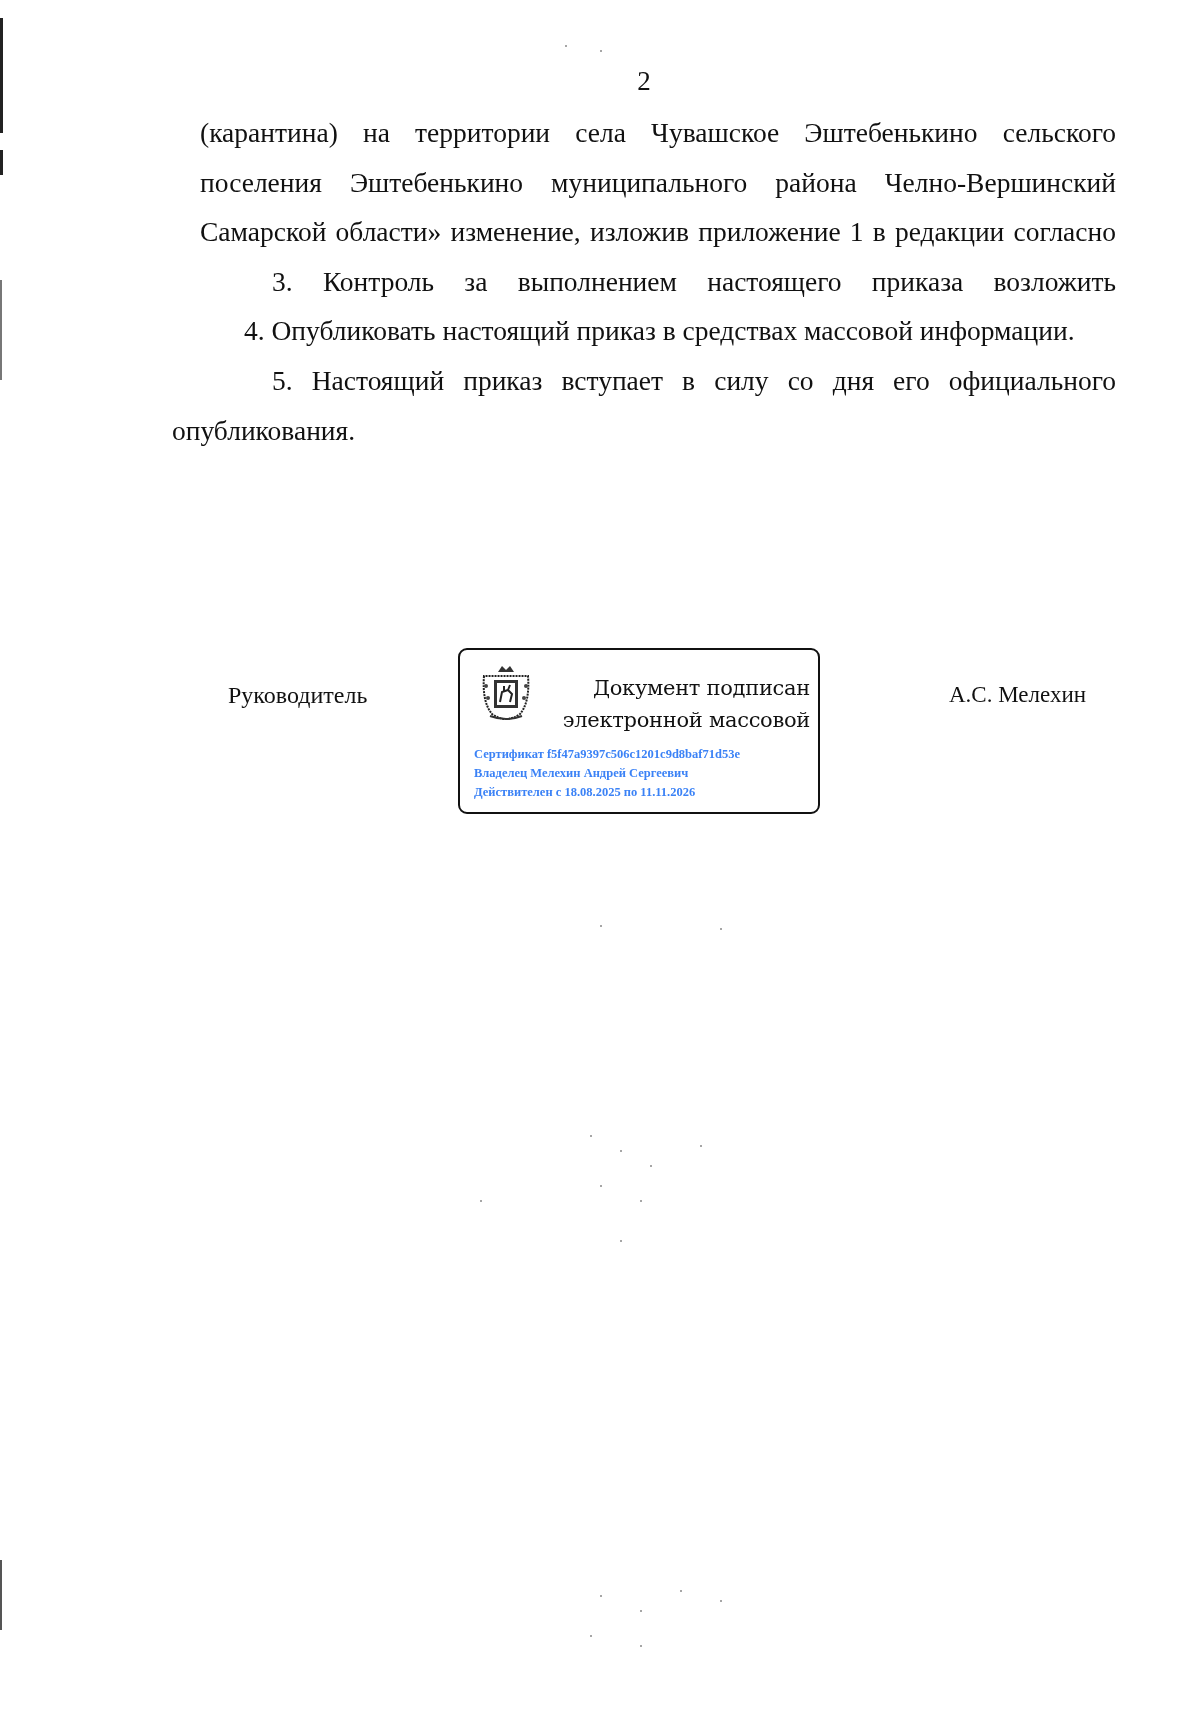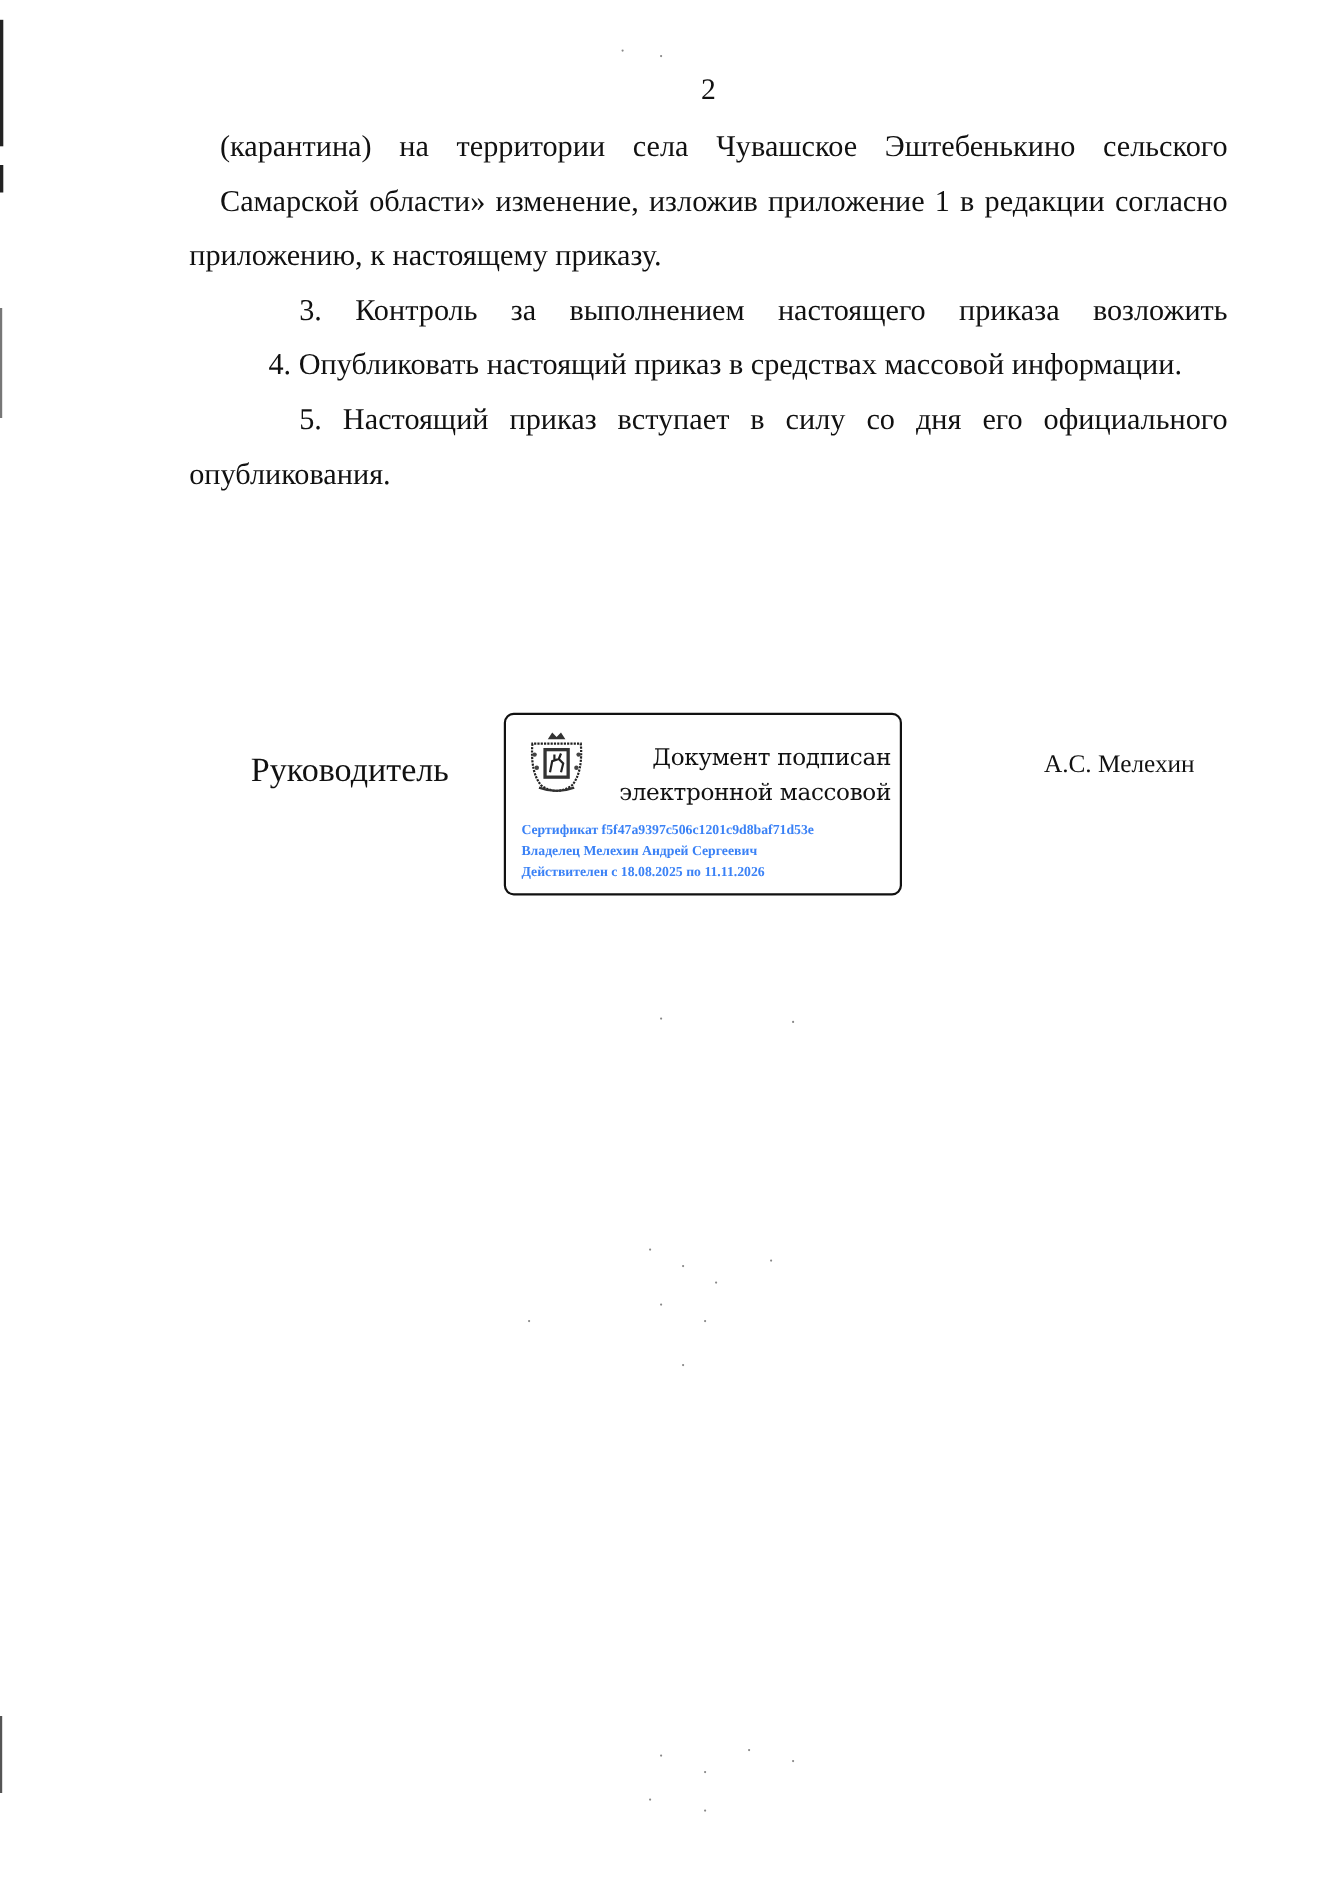--- a/index.html
+++ b/index.html
@@ -55,6 +55,7 @@
 <div class="body-text">
   <p>
     <span class="justify-line">(карантина) на территории села Чувашское Эштебенькино сельского</span>
+    <span class="justify-line">поселения Эштебенькино муниципального района Челно-Вершинский</span>
     <span class="justify-line">Самарской области» изменение, изложив приложение 1 в редакции согласно</span>
     <span style="display:block">приложению, к настоящему приказу.</span>
   </p>

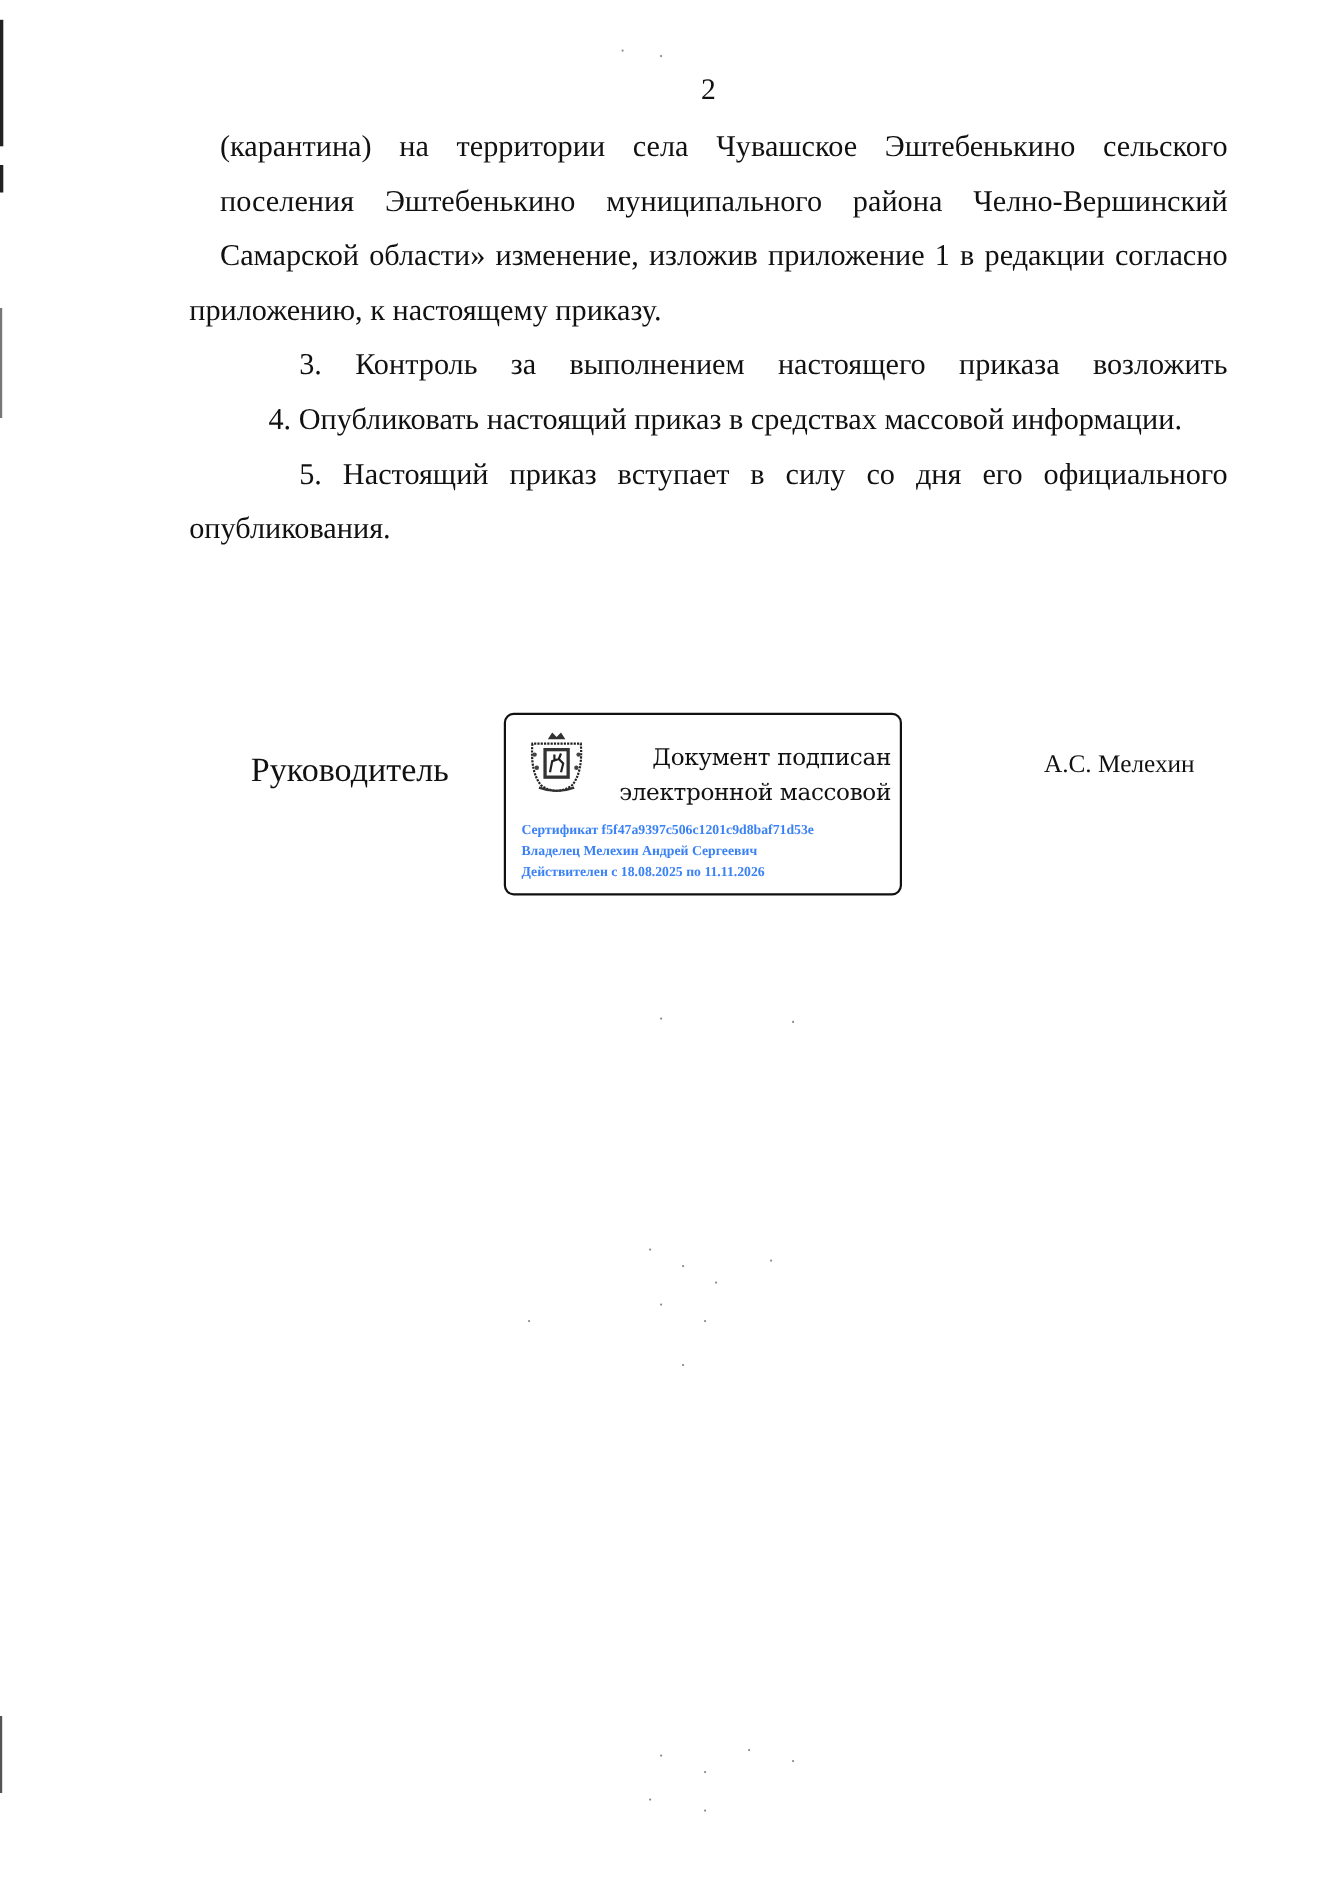--- a/index.html
+++ b/index.html
@@ -57,7 +57,6 @@
     <span class="justify-line">(карантина) на территории села Чувашское Эштебенькино сельского</span>
     <span class="justify-line">поселения Эштебенькино муниципального района Челно-Вершинский</span>
     <span class="justify-line">Самарской области» изменение, изложив приложение 1 в редакции согласно</span>
-    <span style="display:block">приложению, к настоящему приказу.</span>
   </p>
   <p>
     <span class="justify-line" style="padding-left:72px">3. Контроль за выполнением настоящего приказа возложить</span>

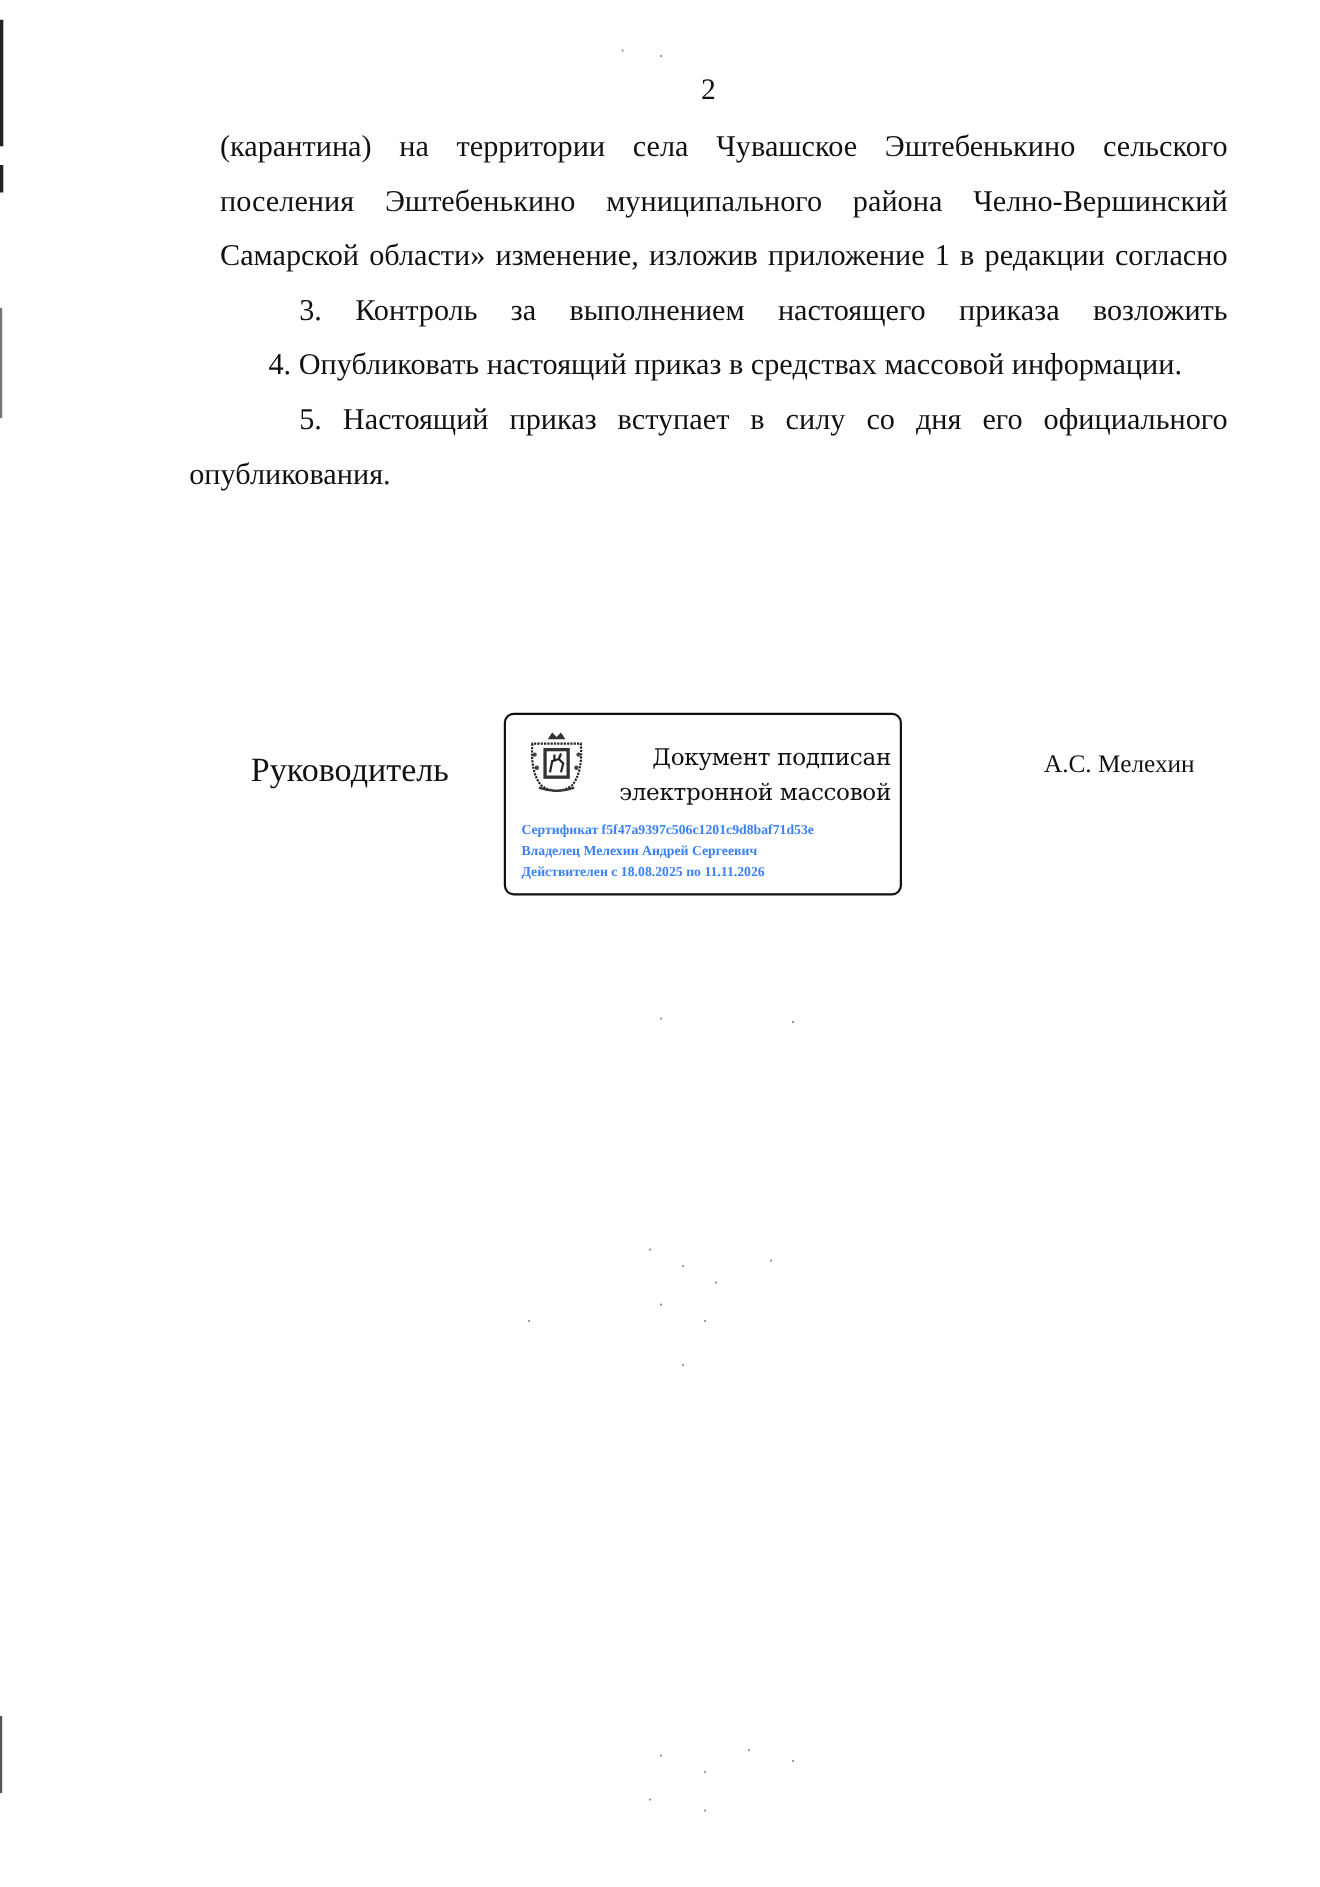--- a/index.html
+++ b/index.html
@@ -19,7 +19,7 @@
     .body-text p { margin: 0; text-align: justify; text-align-last: auto; }
     .justify-line { display: block; text-align: justify; text-align-last: justify; margin-left: 28px; }
     .signer-title {
-      position: absolute; left: 228px; top: 682px; font-size: 31px;
+      position: absolute; left: 228px; top: 682px; font-size: 24px;
     }
     .signer-name {
       position: absolute; left: 949px; top: 682px; font-size: 23px;

